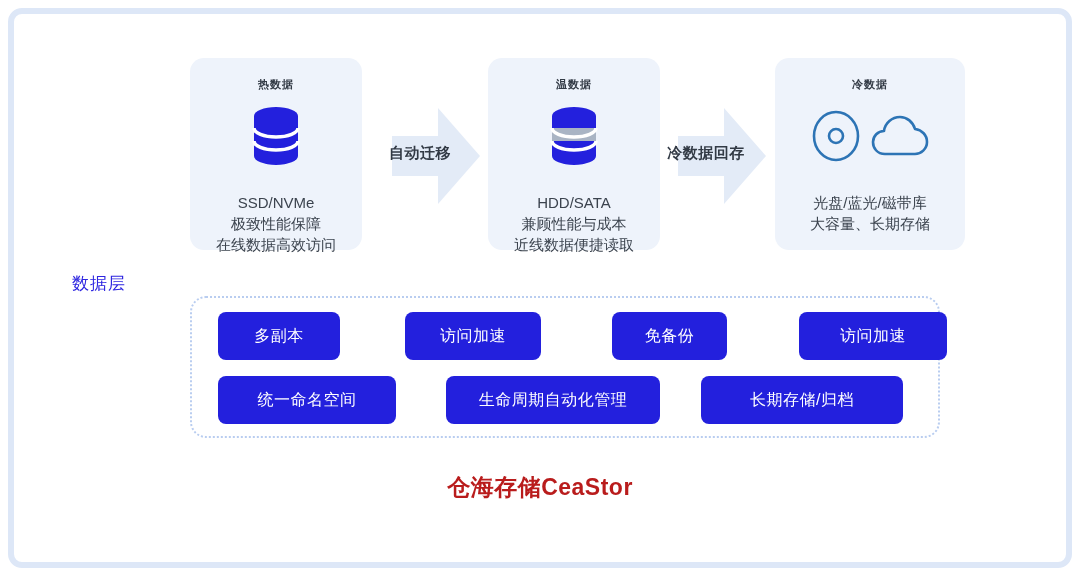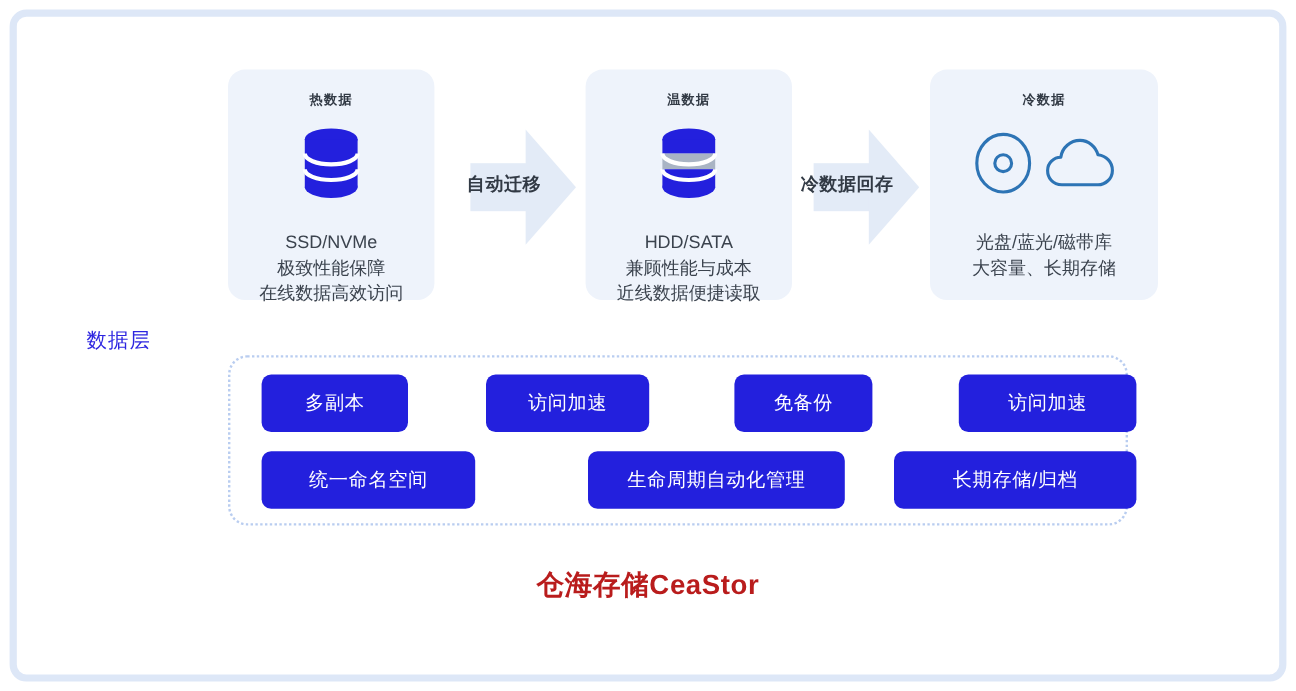--- a/index.html
+++ b/index.html
@@ -155,7 +155,7 @@
   .chip.w3 { width: 115px; }
   .chip.w4 { width: 148px; }
   .chip.w5 { width: 178px; }
-  .chip.w6 { width: 214px; margin-left: 44px; }
+  .chip.w6 { width: 214px; }
   .chip.w7 { width: 202px; }
 
   .sp-a { width: 65px; }

